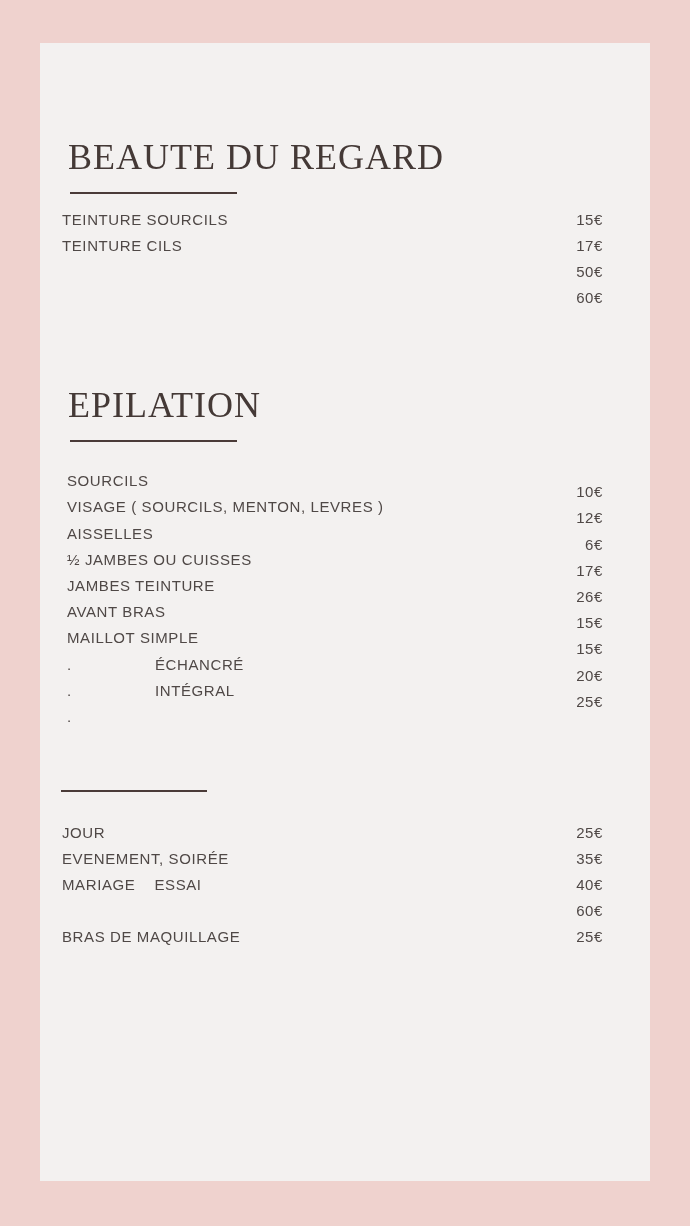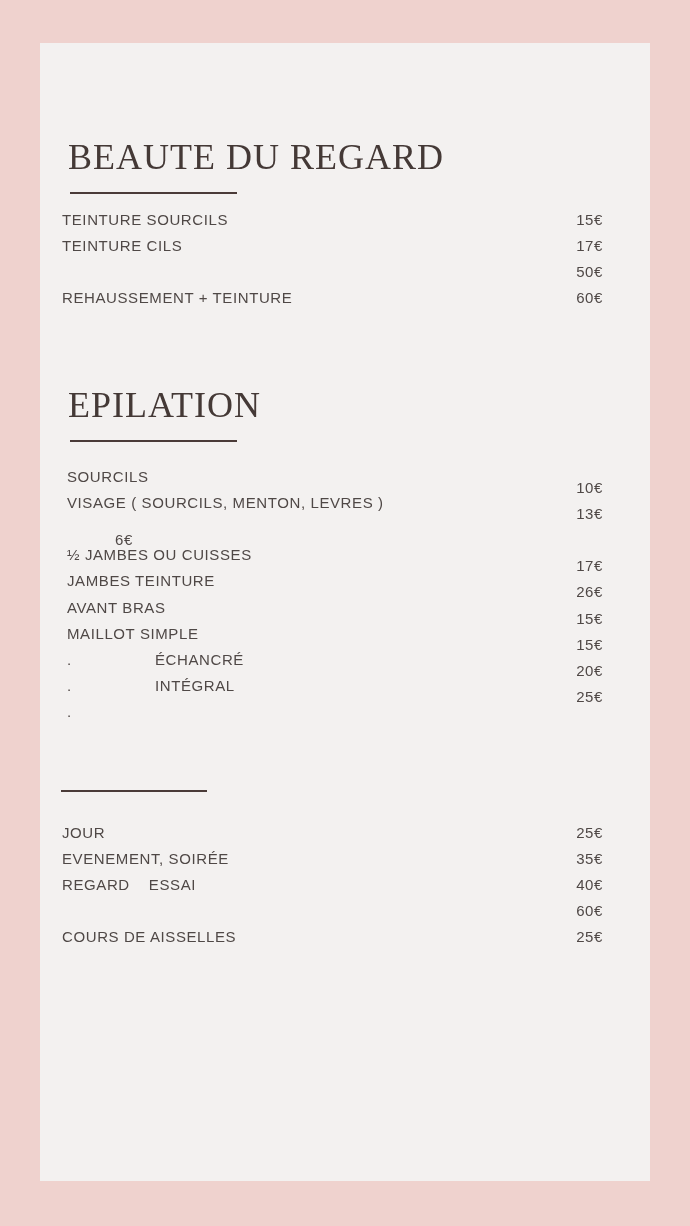--- a/index.html
+++ b/index.html
@@ -91,7 +91,7 @@
         <div class="row"><span class="label">TEINTURE SOURCILS</span><span class="price">15€</span></div>
         <div class="row"><span class="label">TEINTURE CILS</span><span class="price">17€</span></div>
         <div class="row"><span class="price">50€</span></div>
-        <div class="row"><span class="label">REHAUSSEMENT + TEINTURE</span><span class="price">60€</span></div>
+        <div class="row"><span class="price">60€</span></div>
       </div>
     </section>
   <section class="menu-section s2">

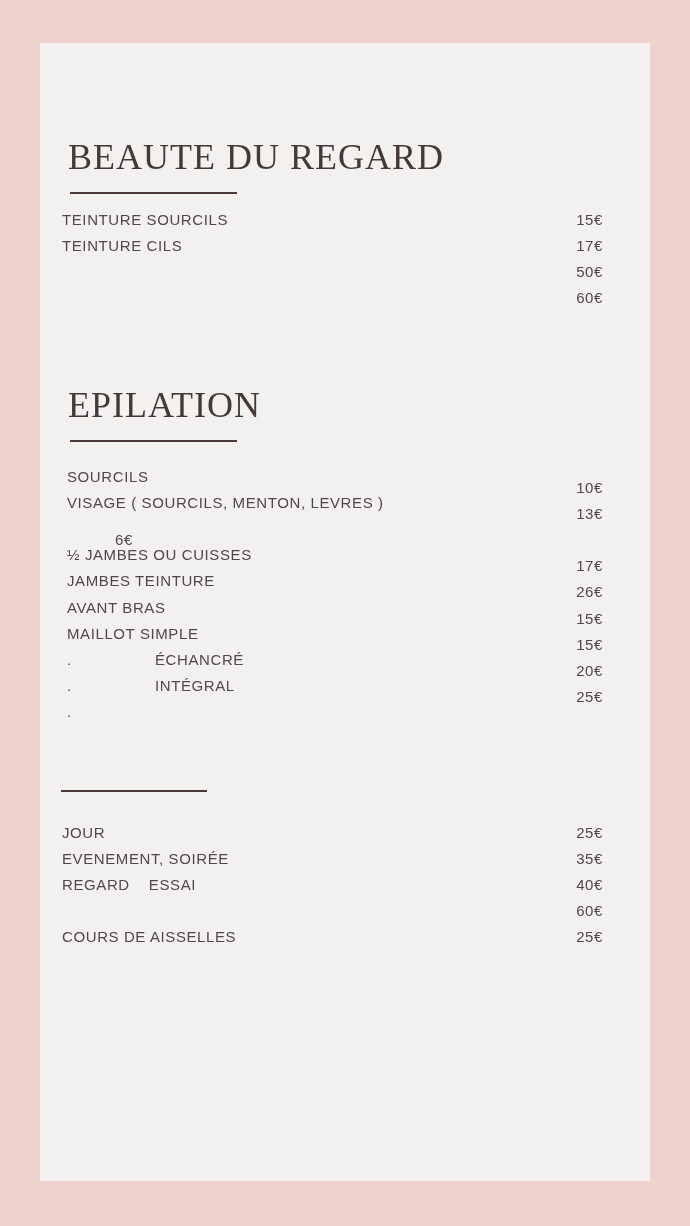--- a/index.html
+++ b/index.html
@@ -63,7 +63,7 @@
     color:var(--text);
     white-space:pre;
   }
-  .s2 .row{height:26.2px;}
+  .s2 .row{height:26.2px;align-items:flex-end;}
   .s3 .row{height:25.8px;}
   .prefix{
     display:inline-block;

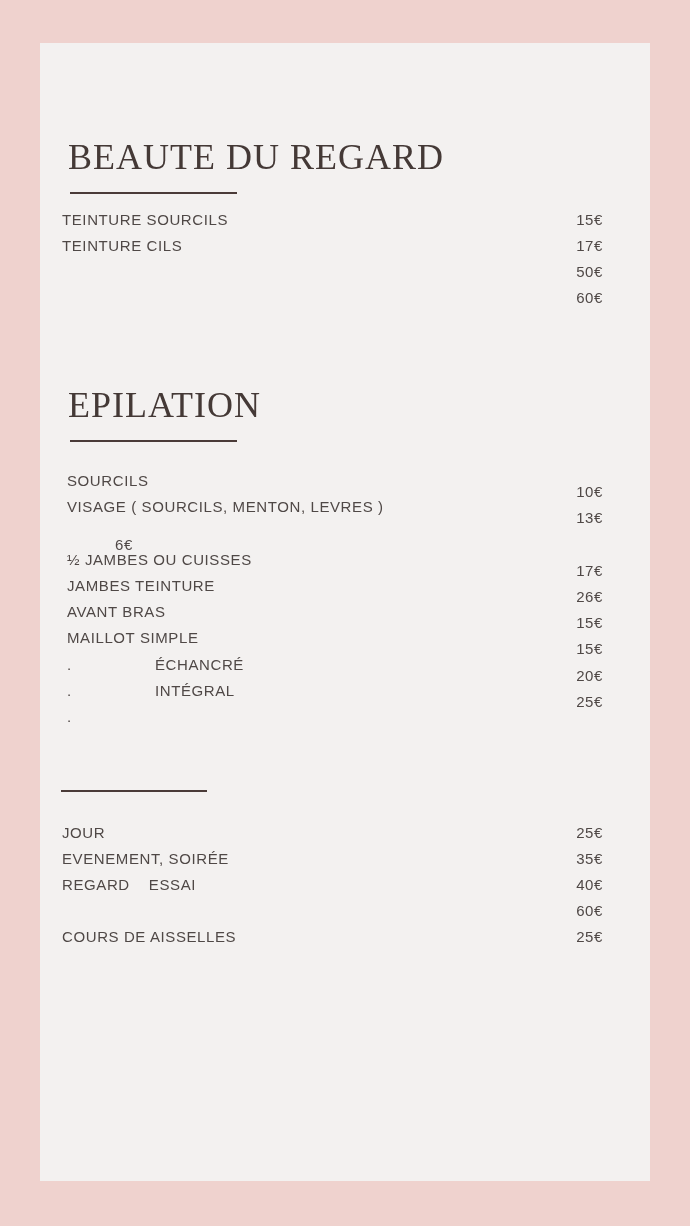--- a/index.html
+++ b/index.html
@@ -99,7 +99,7 @@
       <div class="underline"></div>
       <div class="items">
         <div class="row"><span class="label">SOURCILS</span><span class="price">10€</span></div>
-        <div class="row"><span class="label">VISAGE ( SOURCILS, MENTON, LEVRES )</span><span class="price">13€</span></div>
+        <div class="row"><span class="label">VISAGE ( SOURCILS, MENTON, LEVRES )</span><span class="price">12€</span></div>
         <div class="row"><span class="price">6€</span></div>
         <div class="row"><span class="label">½ JAMBES OU CUISSES</span><span class="price">17€</span></div>
         <div class="row"><span class="label">JAMBES TEINTURE</span><span class="price">26€</span></div>

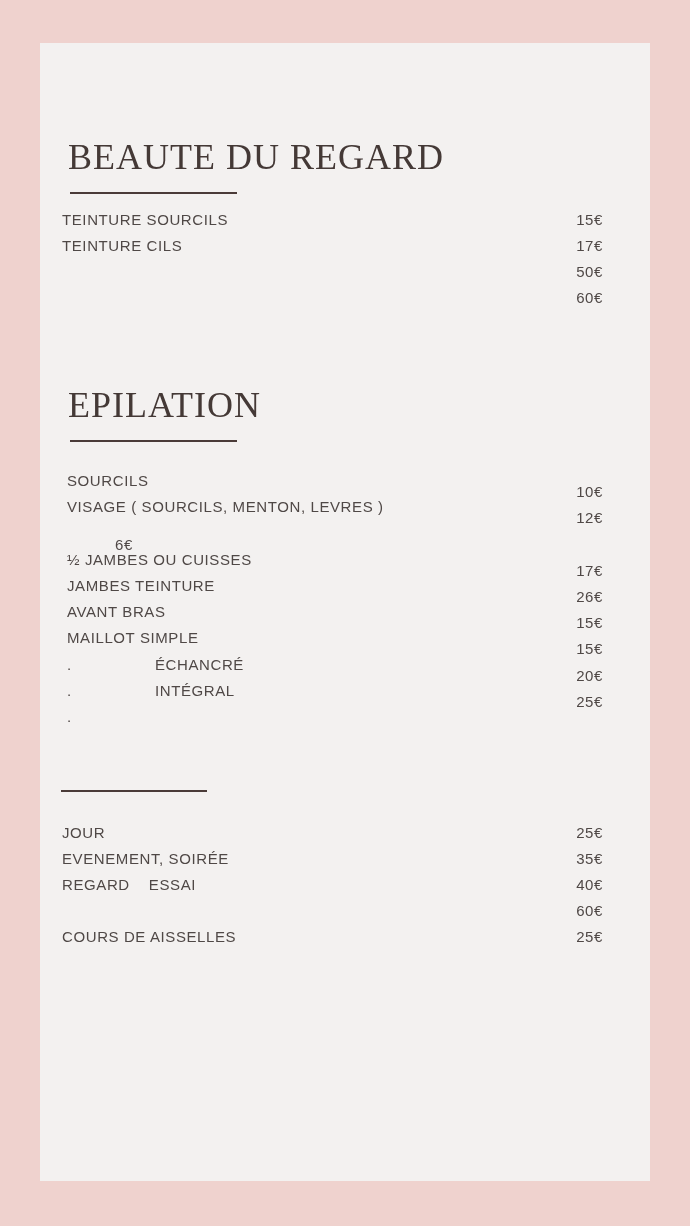--- a/index.html
+++ b/index.html
@@ -100,7 +100,7 @@
       <div class="items">
         <div class="row"><span class="label">SOURCILS</span><span class="price">10€</span></div>
         <div class="row"><span class="label">VISAGE ( SOURCILS, MENTON, LEVRES )</span><span class="price">12€</span></div>
-        <div class="row"><span class="price">6€</span></div>
+        <div class="row"><span class="label">AISSELLES</span><span class="price">6€</span></div>
         <div class="row"><span class="label">½ JAMBES OU CUISSES</span><span class="price">17€</span></div>
         <div class="row"><span class="label">JAMBES TEINTURE</span><span class="price">26€</span></div>
         <div class="row"><span class="label">AVANT BRAS</span><span class="price">15€</span></div>

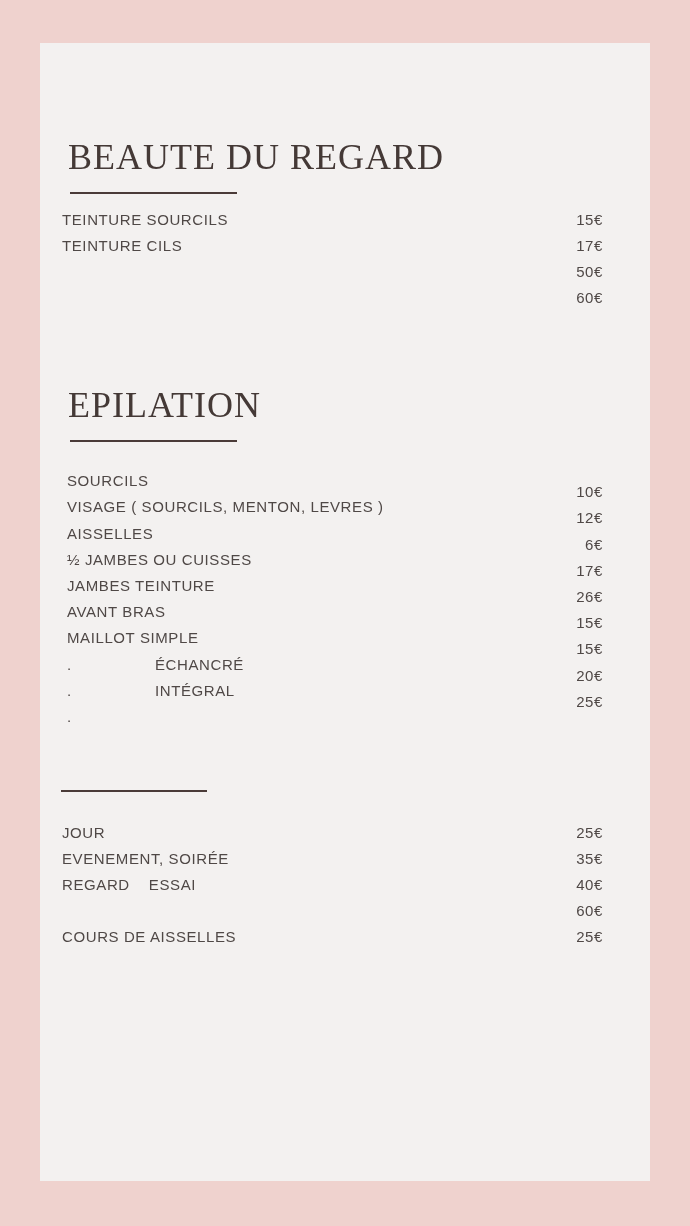--- a/index.html
+++ b/index.html
@@ -115,7 +115,7 @@
       <div class="items">
         <div class="row"><span class="label">JOUR</span><span class="price">25€</span></div>
         <div class="row"><span class="label">EVENEMENT, SOIRÉE</span><span class="price">35€</span></div>
-        <div class="row"><span class="label">REGARD    ESSAI</span><span class="price">40€</span></div>
+        <div class="row"><span class="label">MARIAGE    ESSAI</span><span class="price">40€</span></div>
         <div class="row"><span class="price">60€</span></div>
         <div class="row"><span class="label">COURS DE AISSELLES</span><span class="price">25€</span></div>
       </div>

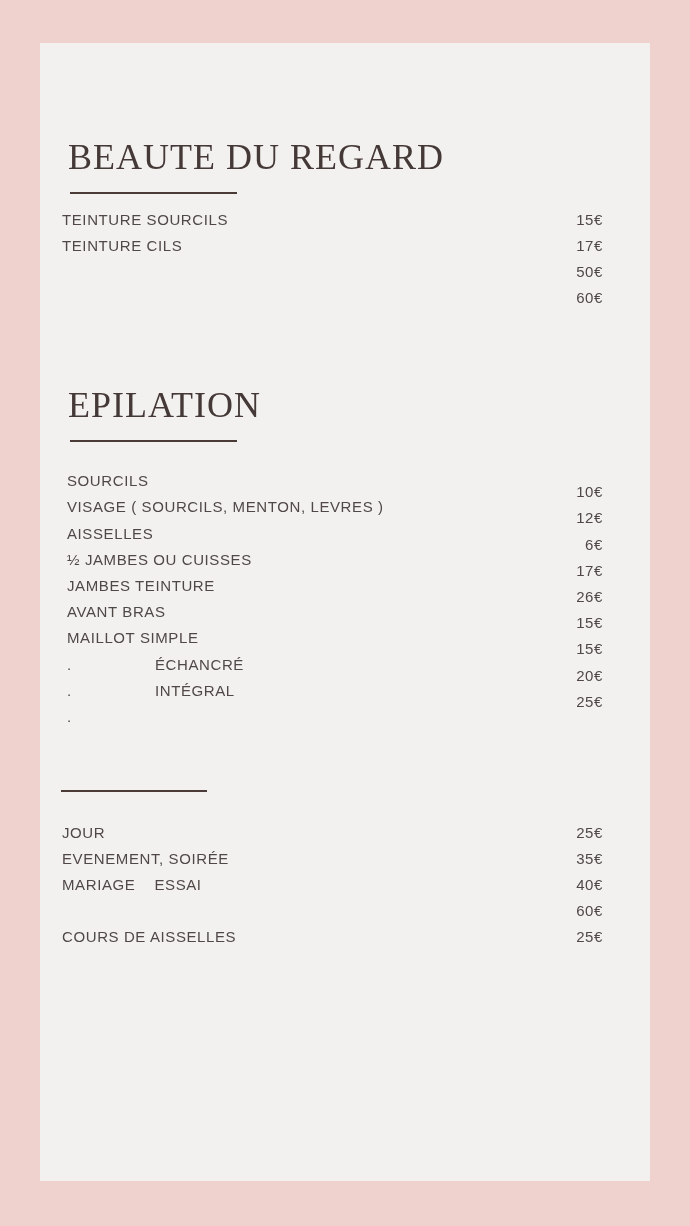--- a/index.html
+++ b/index.html
@@ -117,7 +117,7 @@
         <div class="row"><span class="label">EVENEMENT, SOIRÉE</span><span class="price">35€</span></div>
         <div class="row"><span class="label">MARIAGE    ESSAI</span><span class="price">40€</span></div>
         <div class="row"><span class="price">60€</span></div>
-        <div class="row"><span class="label">COURS DE AISSELLES</span><span class="price">25€</span></div>
+        <div class="row"><span class="label">BRAS DE MAQUILLAGE</span><span class="price">25€</span></div>
       </div>
     </section>
 </div>

